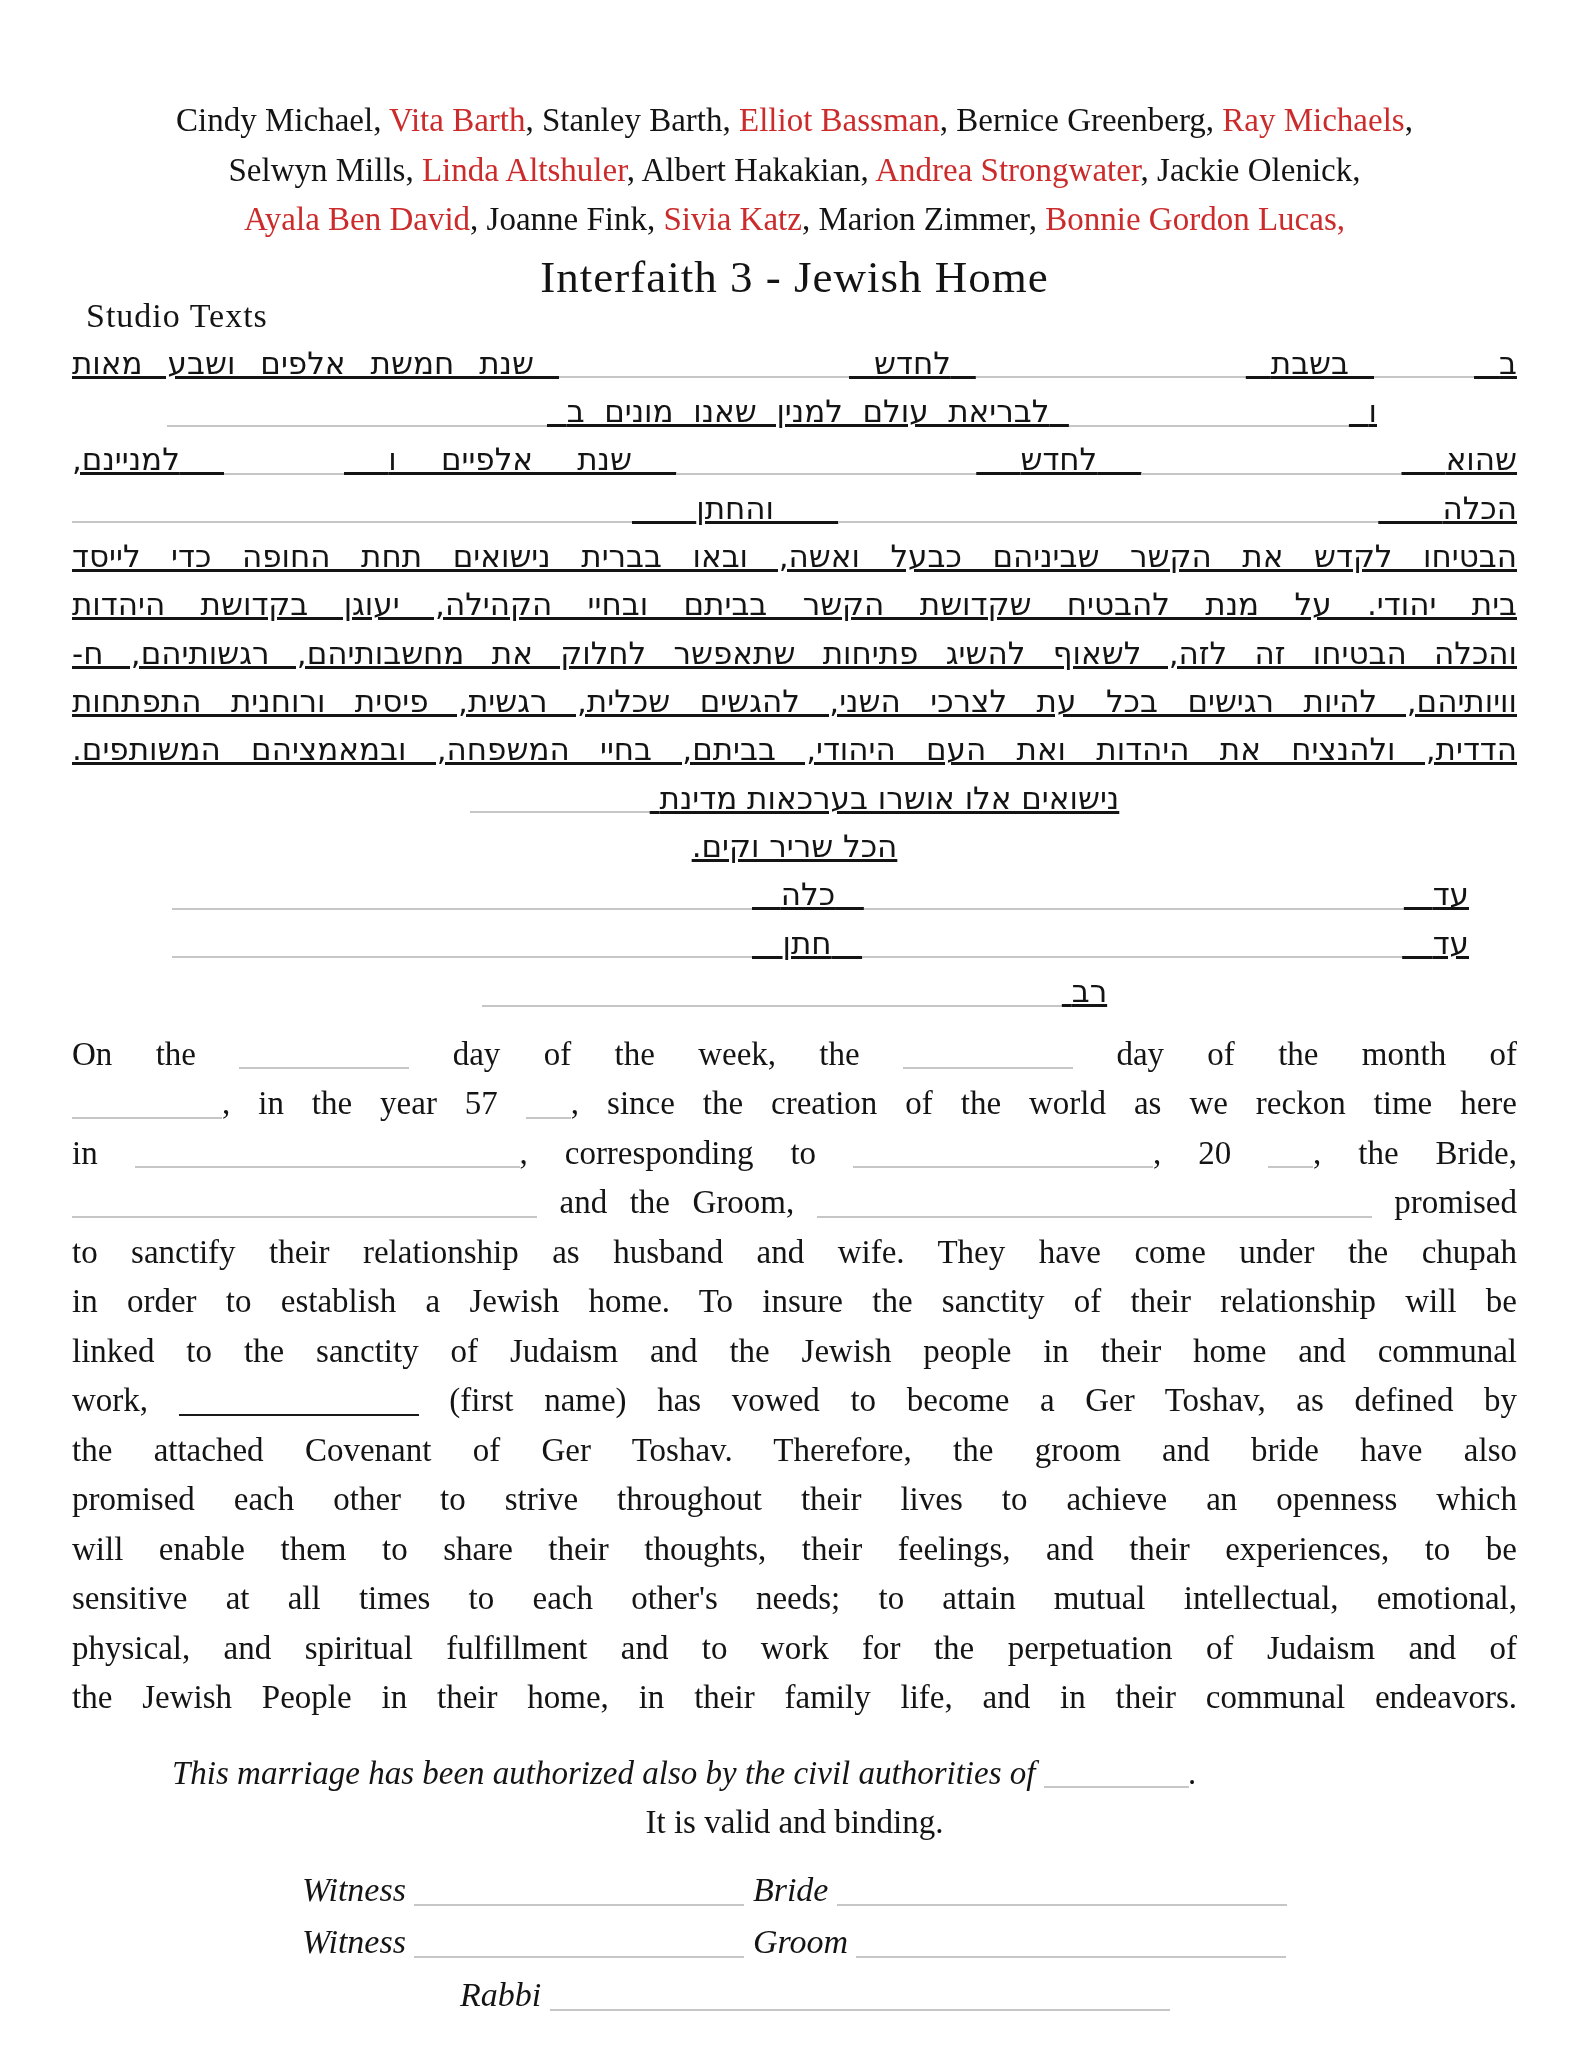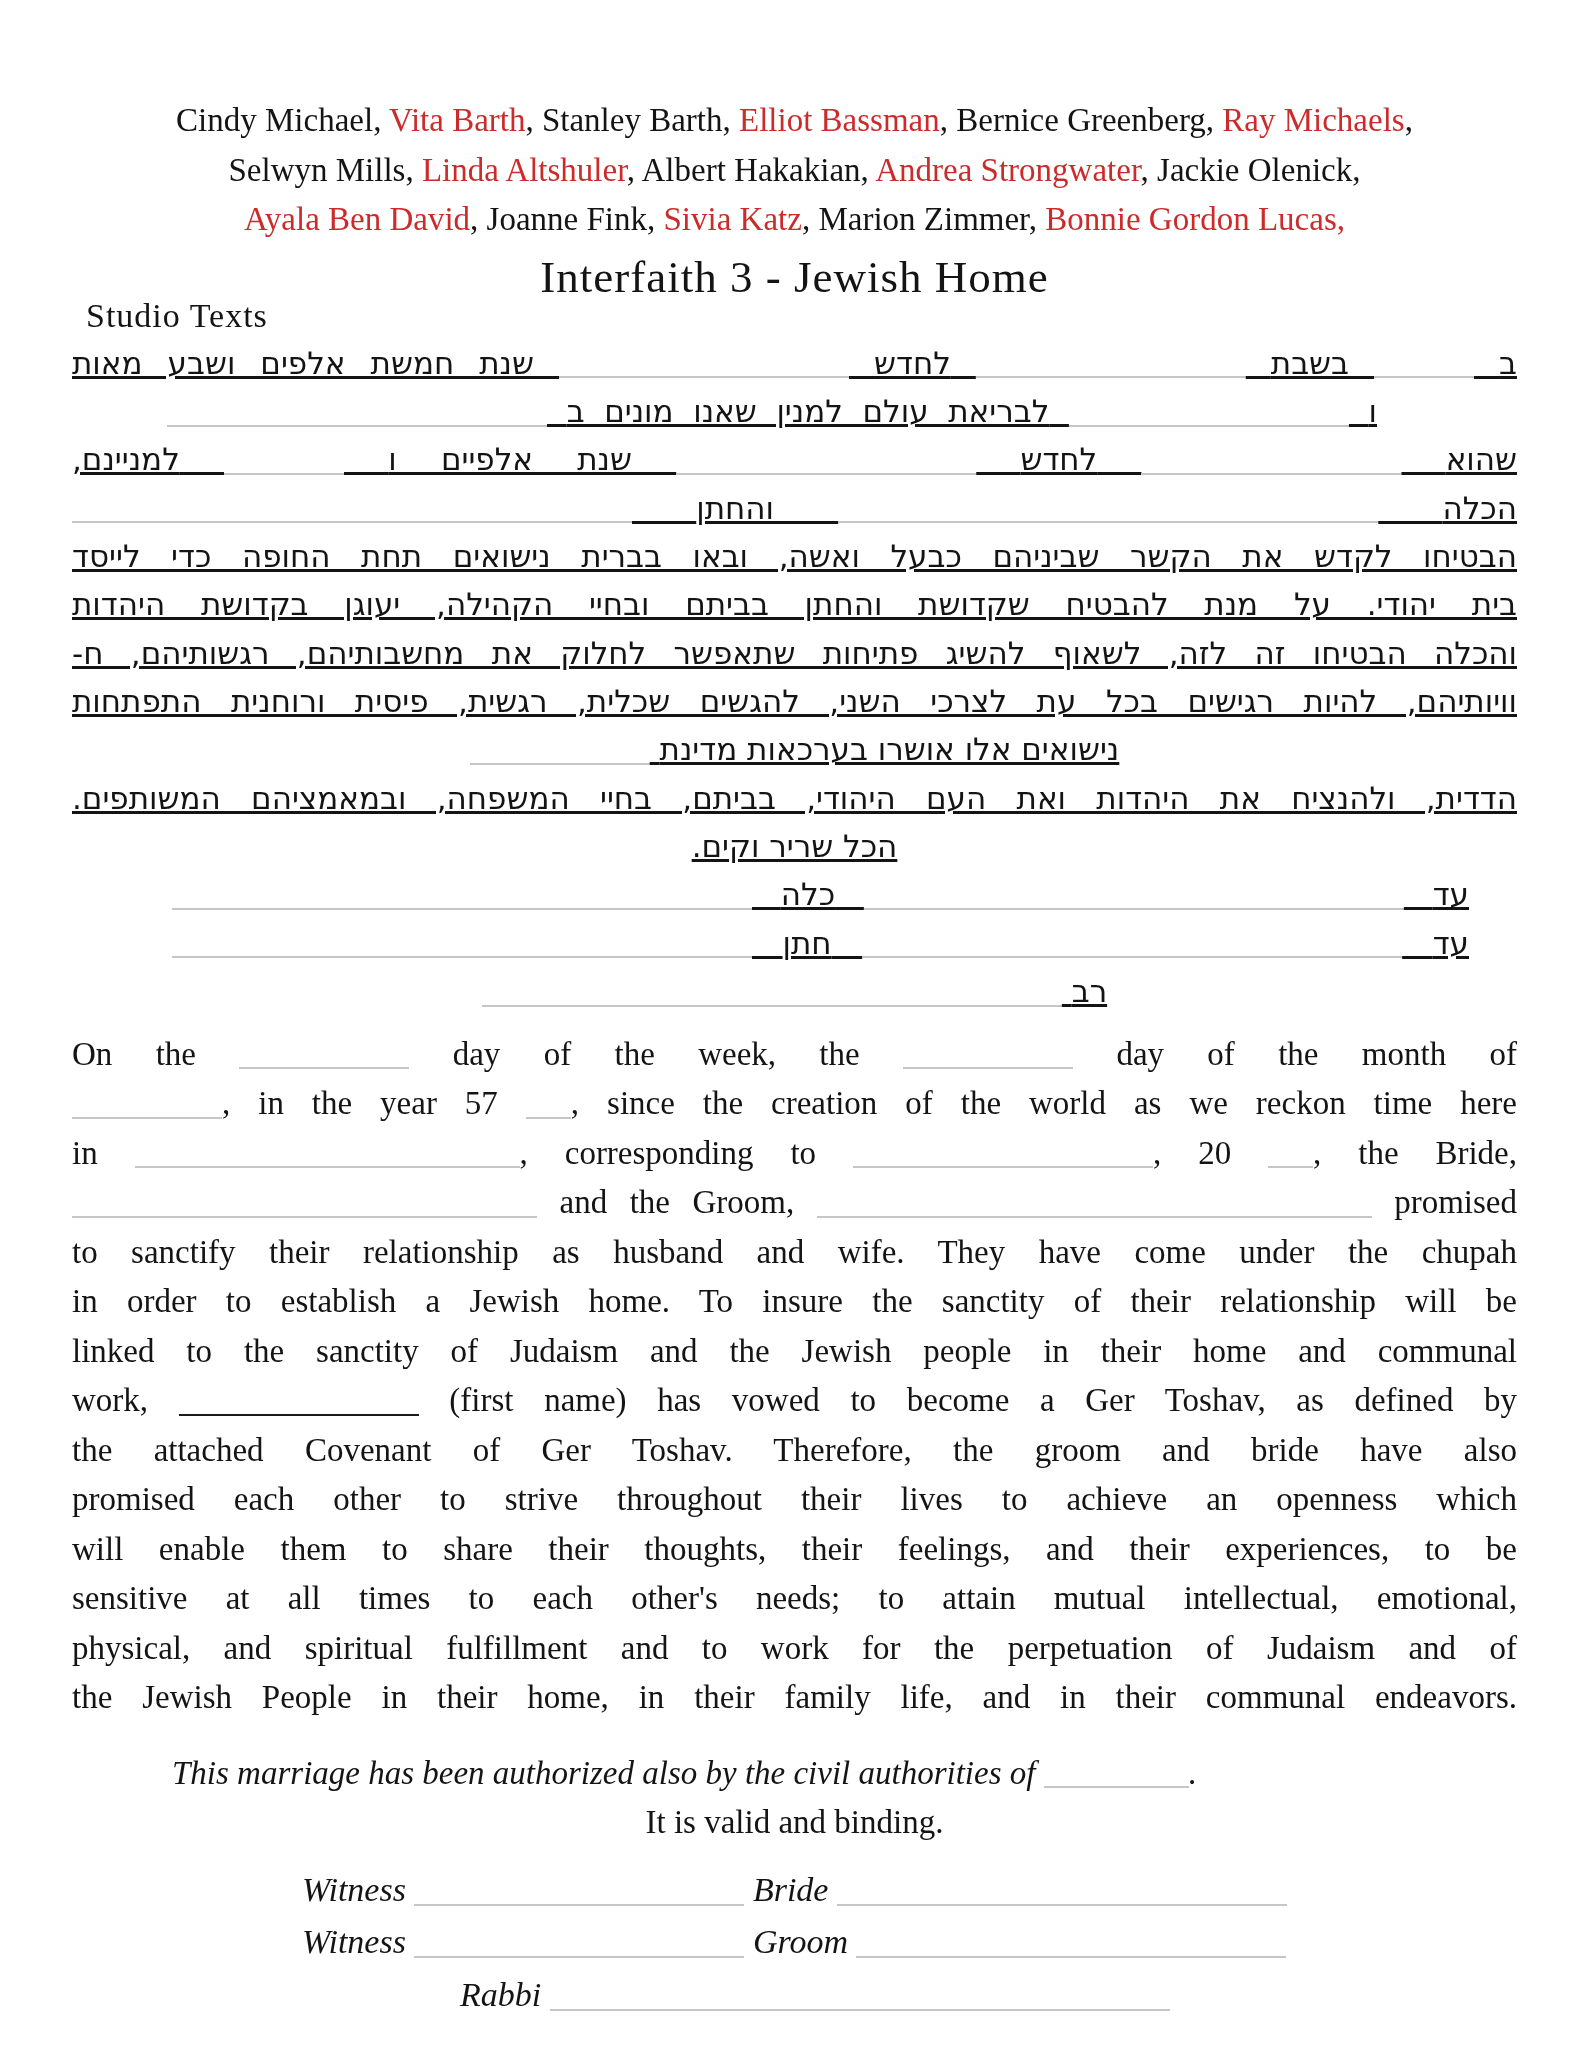--- a/index.html
+++ b/index.html
@@ -65,7 +65,7 @@
       <div class="tline justify" dir="rtl"><span class="run">שהוא</span> <span class="blank" style="width: 260px;"></span> <span class="run">לחדש</span> <span class="blank" style="width: 300px;"></span> <span class="run">שנת אלפיים ו</span> <span class="blank" style="width: 120px;"></span> <span class="run">למניינם,</span></div>
       <div class="tline justify" dir="rtl"><span class="run">הכלה</span> <span class="blank" style="width: 540px;"></span> <span class="run">והחתן</span> <span class="blank" style="width: 560px;"></span></div>
       <div class="tline justify" dir="rtl"><span class="run">הבטיחו לקדש את הקשר שביניהם כבעל ואשה, ובאו בברית נישואים תחת החופה כדי לייסד</span></div>
-      <div class="tline justify" dir="rtl"><span class="run">בית יהודי. על מנת להבטיח שקדושת והחתן בביתם ובחיי הקהילה, יעוגן בקדושת היהדות</span></div>
+      <div class="tline justify" dir="rtl"><span class="run">בית יהודי. על מנת להבטיח שקדושת הקשר בביתם ובחיי הקהילה, יעוגן בקדושת היהדות</span></div>
       <div class="tline justify" dir="rtl"><span class="run">והכלה הבטיחו זה לזה, לשאוף להשיג פתיחות שתאפשר לחלוק את מחשבותיהם, רגשותיהם, ח-</span></div>
       <div class="tline justify" dir="rtl"><span class="run">וויותיהם, להיות רגישים בכל עת לצרכי השני, להגשים שכלית, רגשית, פיסית ורוחנית התפתחות</span></div>
       <div class="tline center" dir="rtl"><span class="run">נישואים אלו אושרו בערכאות מדינת</span> <span class="blank" style="width: 180px;"></span></div>

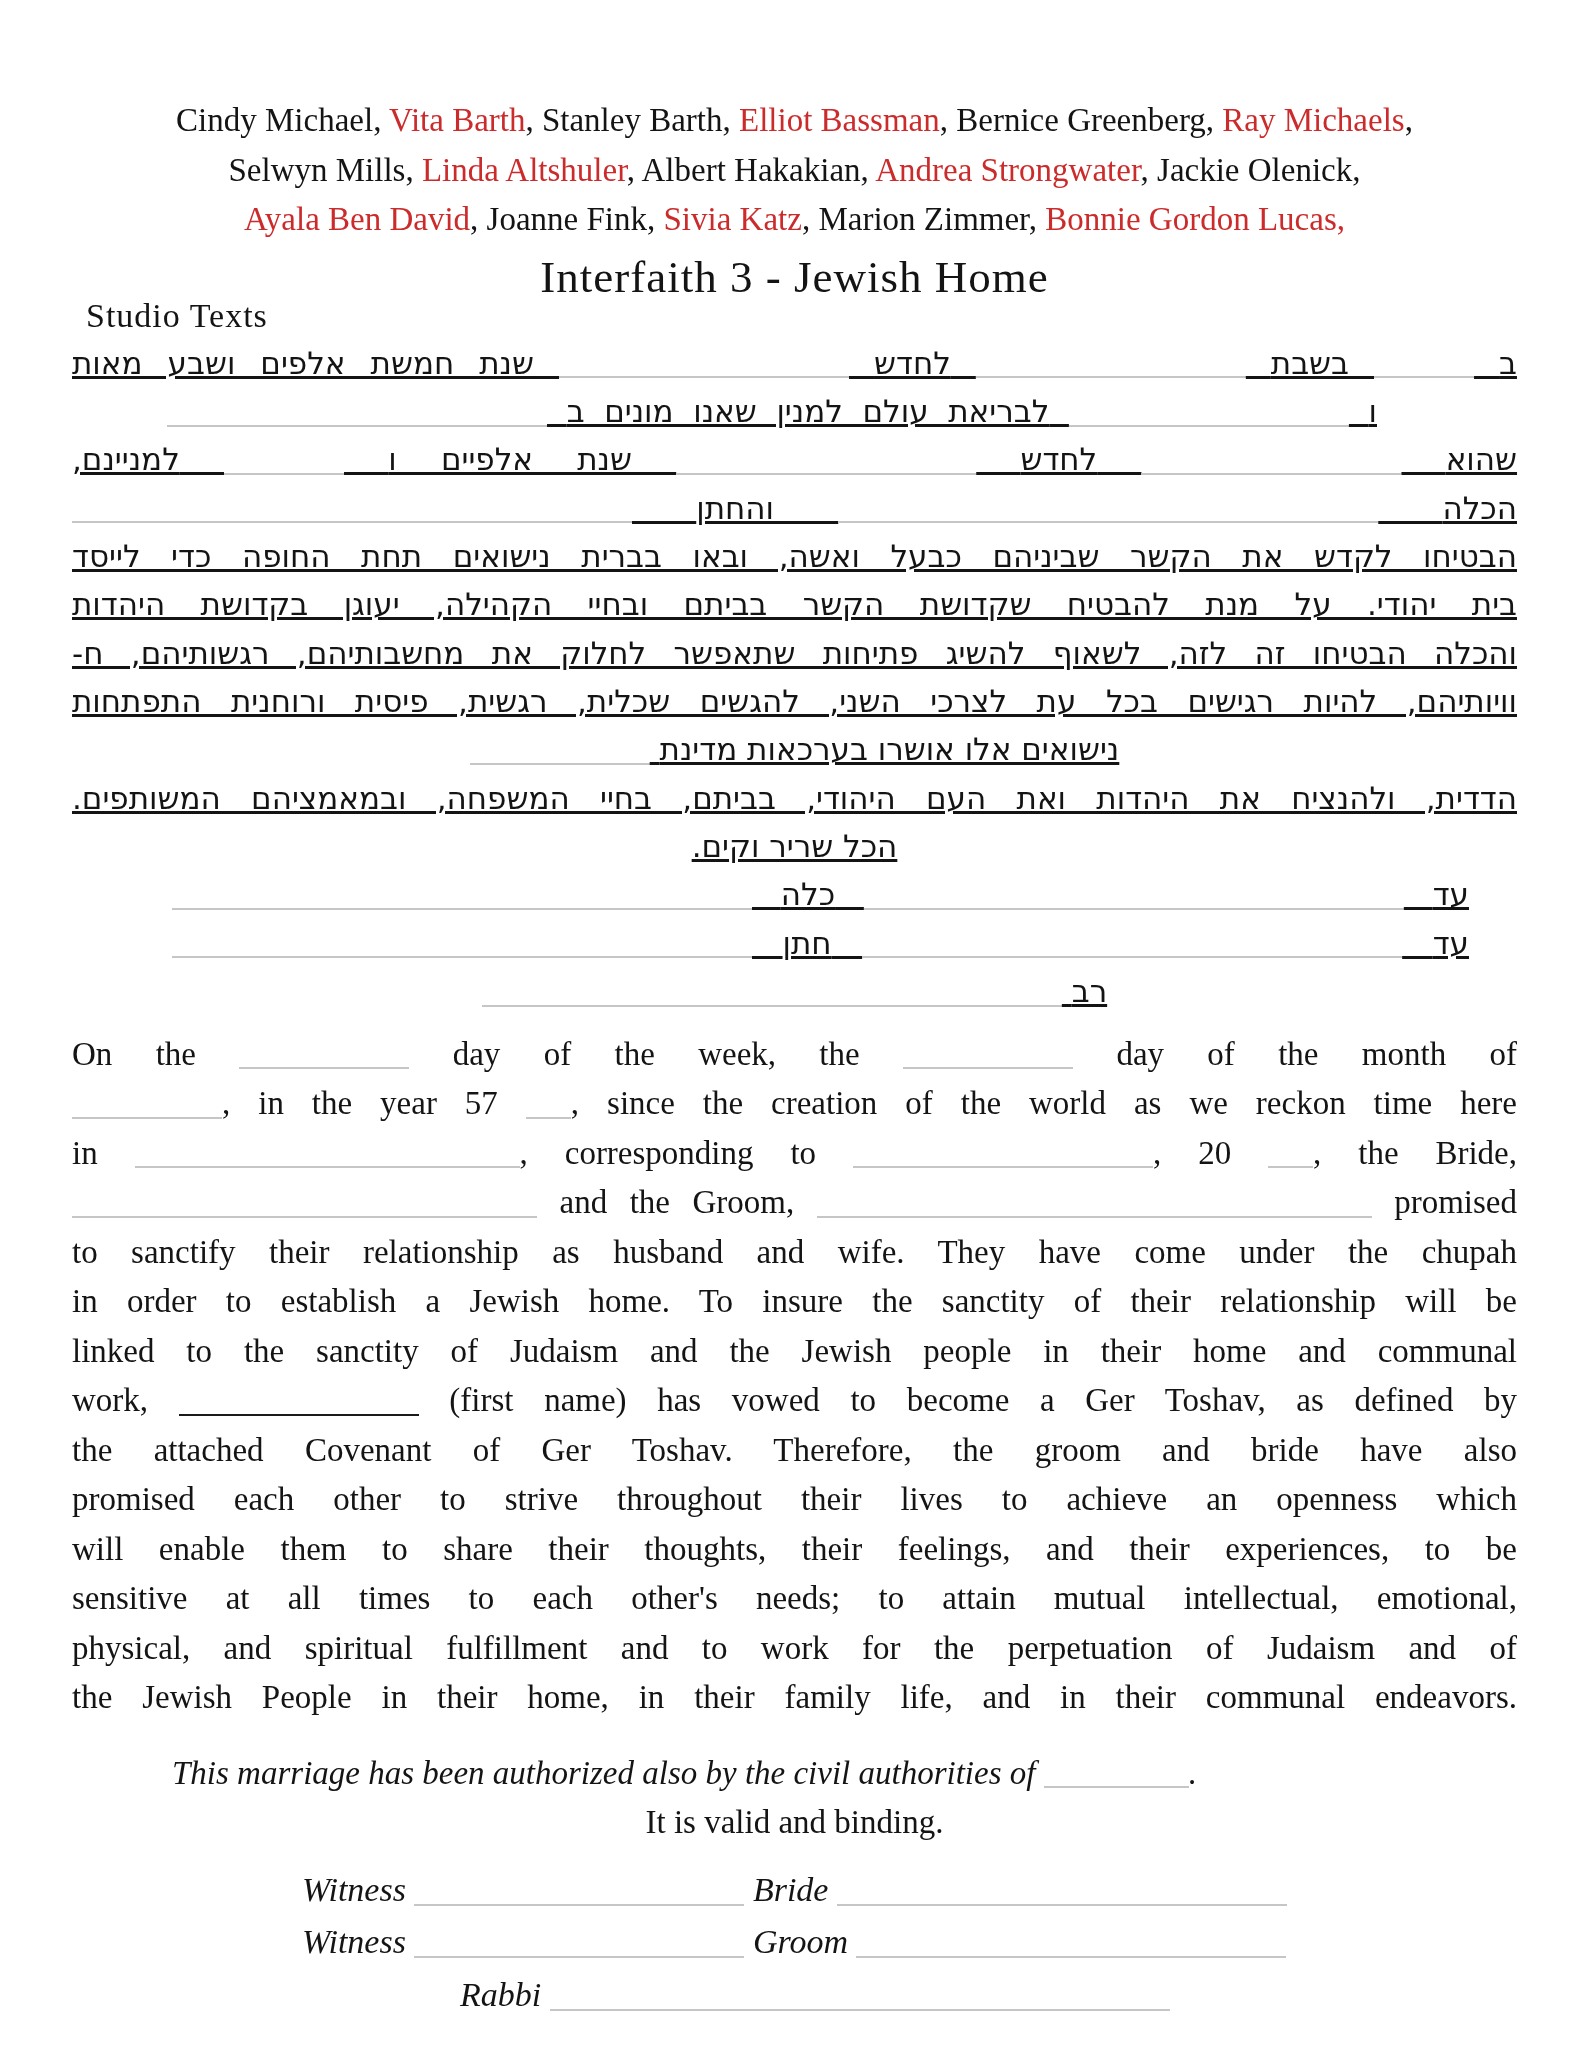--- a/index.html
+++ b/index.html
@@ -68,8 +68,8 @@
       <div class="tline justify" dir="rtl"><span class="run">בית יהודי. על מנת להבטיח שקדושת הקשר בביתם ובחיי הקהילה, יעוגן בקדושת היהדות</span></div>
       <div class="tline justify" dir="rtl"><span class="run">והכלה הבטיחו זה לזה, לשאוף להשיג פתיחות שתאפשר לחלוק את מחשבותיהם, רגשותיהם, ח-</span></div>
       <div class="tline justify" dir="rtl"><span class="run">וויותיהם, להיות רגישים בכל עת לצרכי השני, להגשים שכלית, רגשית, פיסית ורוחנית התפתחות</span></div>
+      <div class="tline justify" dir="rtl"><span class="run">הדדית, ולהנציח את היהדות ואת העם היהודי, בביתם, בחיי המשפחה, ובמאמציהם המשותפים.</span></div>
       <div class="tline center" dir="rtl"><span class="run">נישואים אלו אושרו בערכאות מדינת</span> <span class="blank" style="width: 180px;"></span></div>
-      <div class="tline justify" dir="rtl"><span class="run">הדדית, ולהנציח את היהדות ואת העם היהודי, בביתם, בחיי המשפחה, ובמאמציהם המשותפים.</span></div>
       <div class="tline center" dir="rtl"><span class="run">הכל שריר וקים.</span></div>
       <div class="tline justify" dir="rtl" style="margin-left: 100px; margin-right: 48px;"><span class="run">עד</span> <span class="blank" style="width: 540px;"></span> <span class="run">כלה</span> <span class="blank" style="width: 580px;"></span></div>
       <div class="tline justify" dir="rtl" style="margin-left: 100px; margin-right: 48px;"><span class="run">עד</span> <span class="blank" style="width: 540px;"></span> <span class="run">חתן</span> <span class="blank" style="width: 580px;"></span></div>

